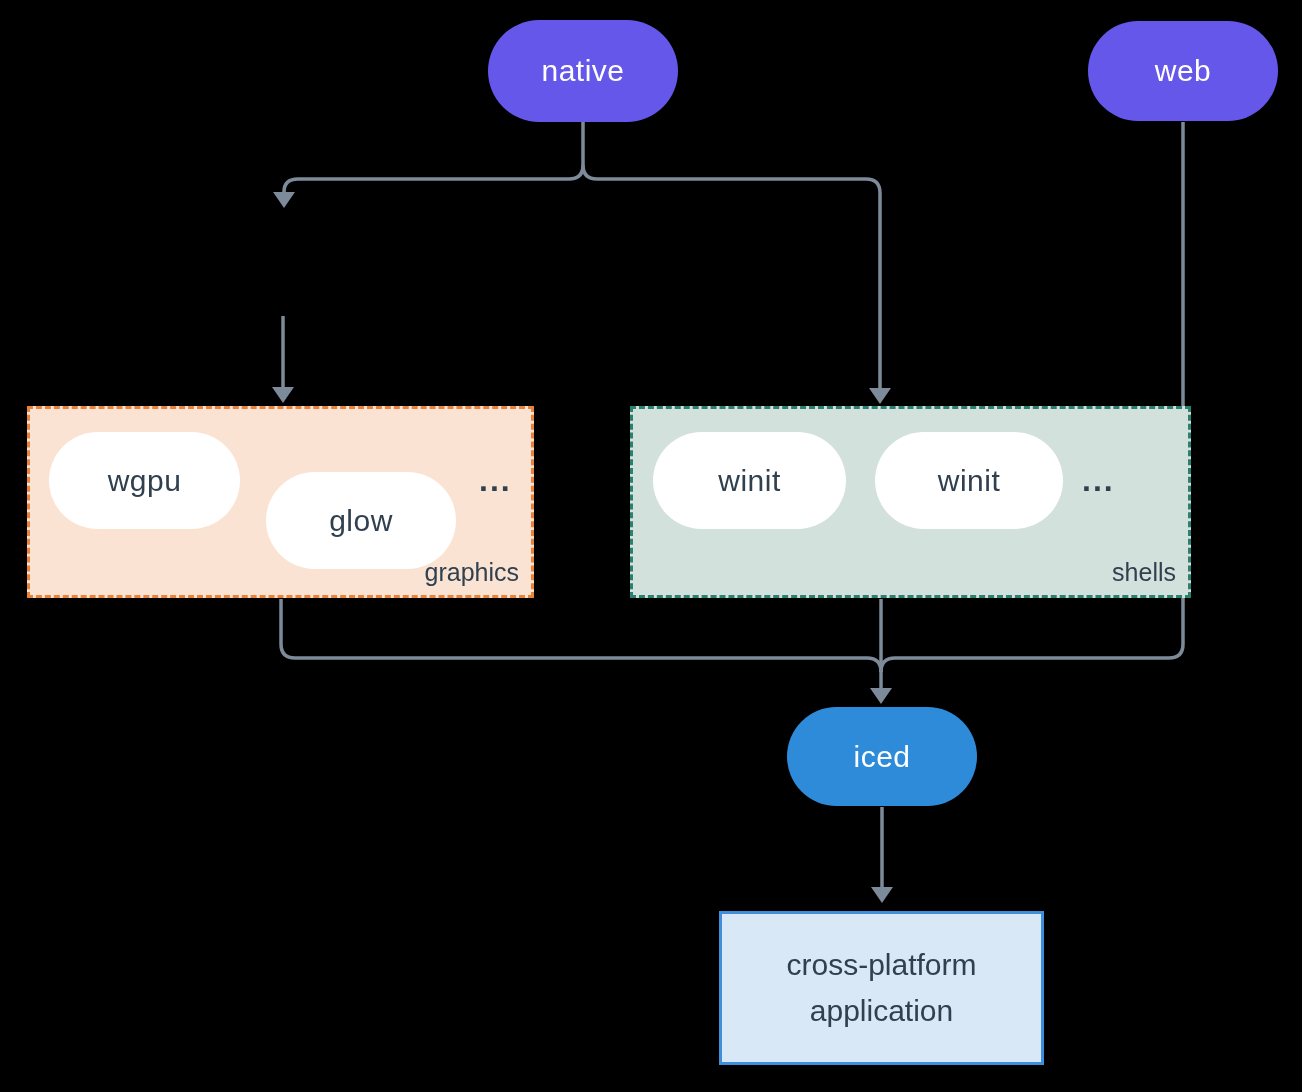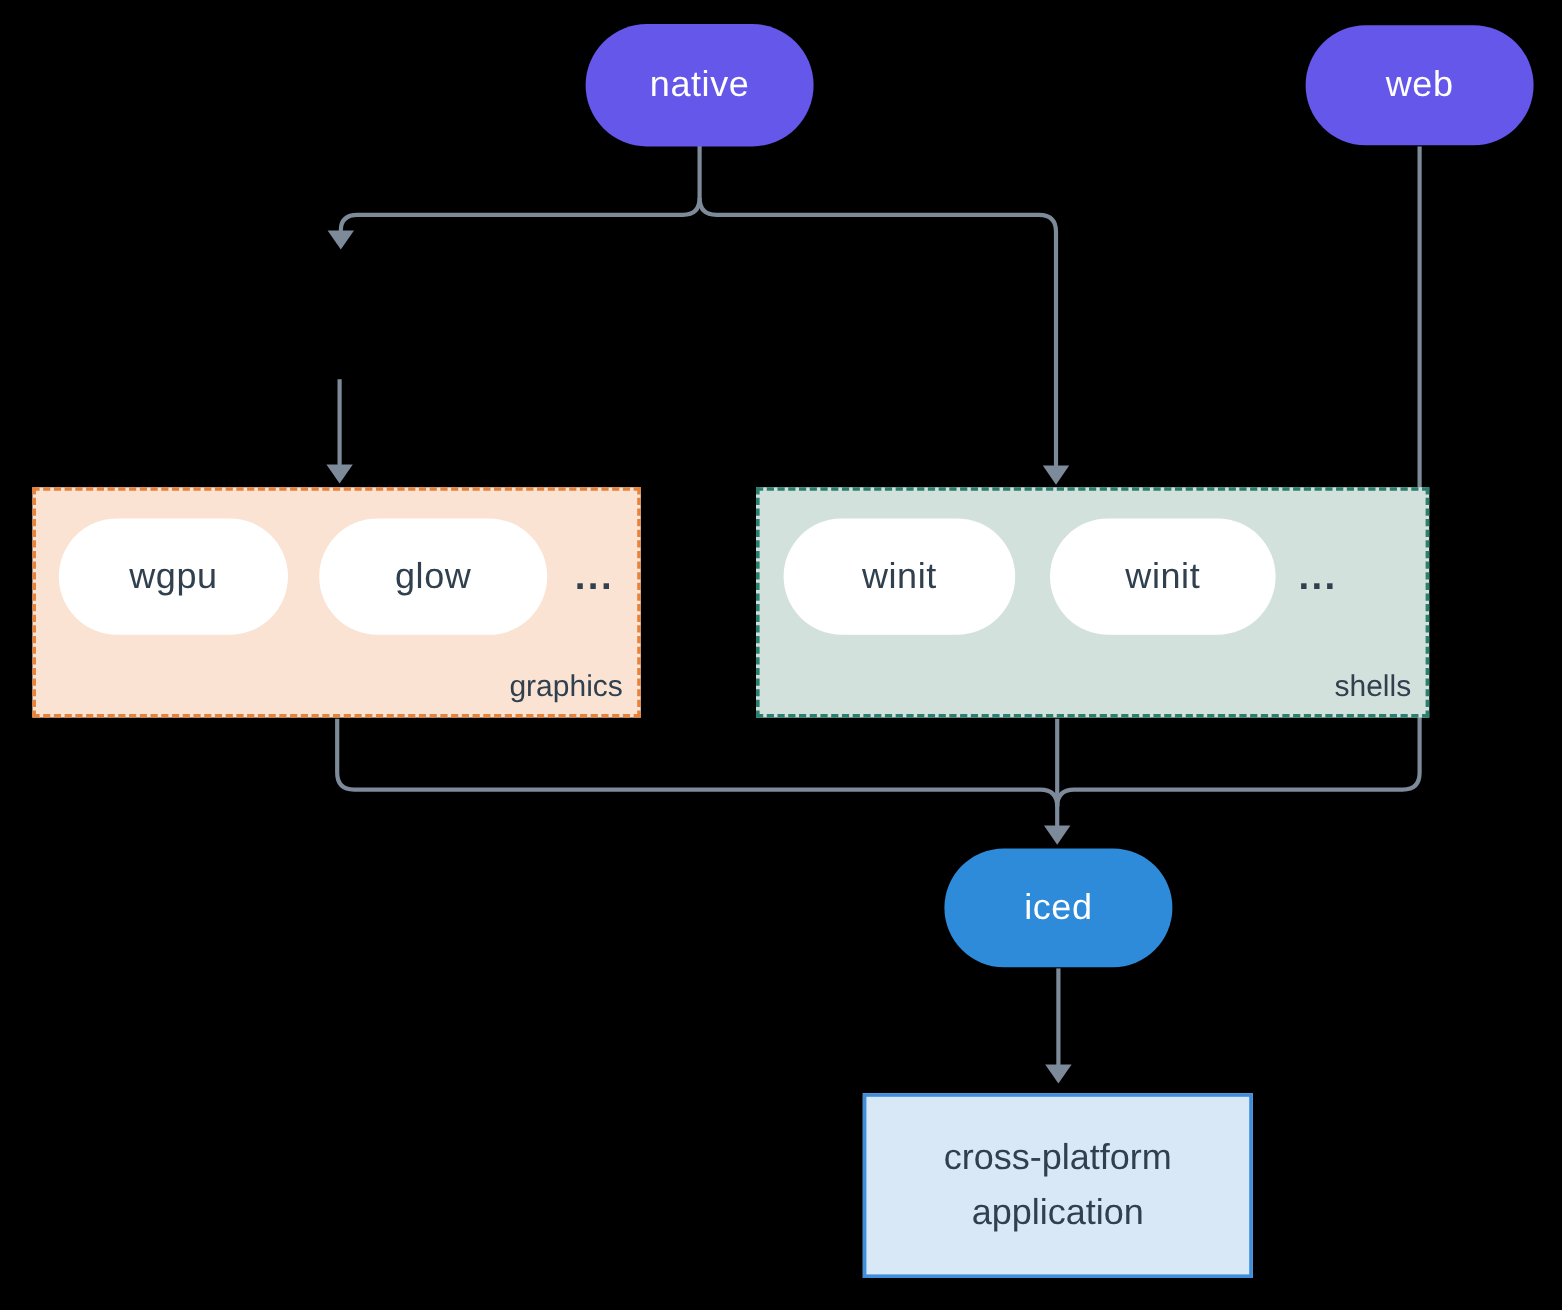--- a/index.html
+++ b/index.html
@@ -71,7 +71,7 @@
   }
   .group-box .pill { height: 97px; top: 23px; }
   #pill-wgpu   { left: 19px;  width: 191px; }
-  #pill-glow   { left: 236px; width: 190px; }
+  #pill-glow   { left: 236px; width: 190px; margin-top: 40px; }
   #pill-winit  { left: 20px;  width: 193px; }
   #pill-glutin { left: 242px; width: 188px; }
   .more-dots {

